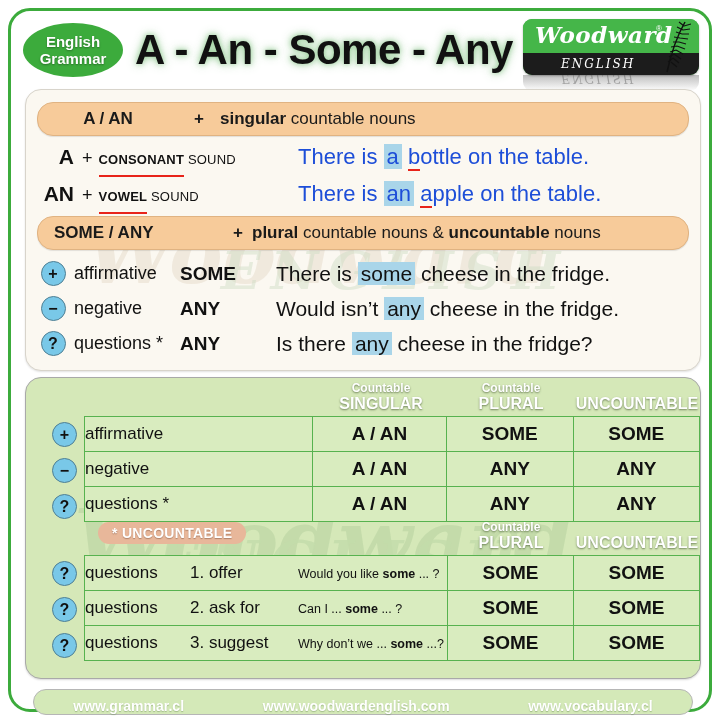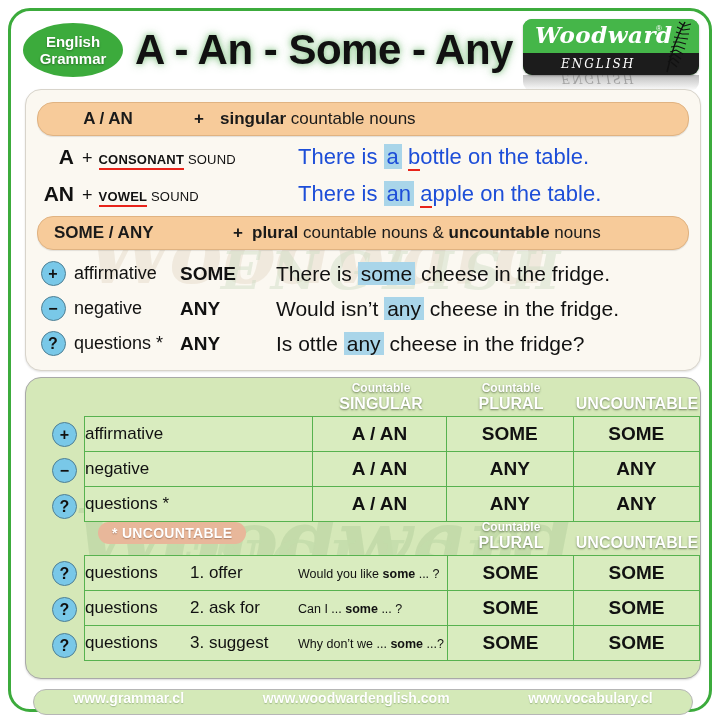--- a/index.html
+++ b/index.html
@@ -104,7 +104,7 @@
   .rule-art{font-size:21px;font-weight:bold;color:#111;display:inline-block;text-align:right;}
   .rule-plus{font-size:18px;margin:0 6px 0 8px;color:#111;}
   .rule-sound{font-size:13px;color:#111;letter-spacing:.2px;}
-  .rule-sound .u{font-weight:bold;border-bottom:2px solid #e8231a;padding-bottom:1px;}
+  .rule-sound .u{font-weight:bold;border-bottom:2px solid #e8231a;padding-bottom:8px;}
   .rule-sent{font-size:22px;color:#1d4ed8;white-space:nowrap;}
   .hl{background:#a9d5e9;padding:0 3px;}
   .redu{border-bottom:2px solid #e8231a;}

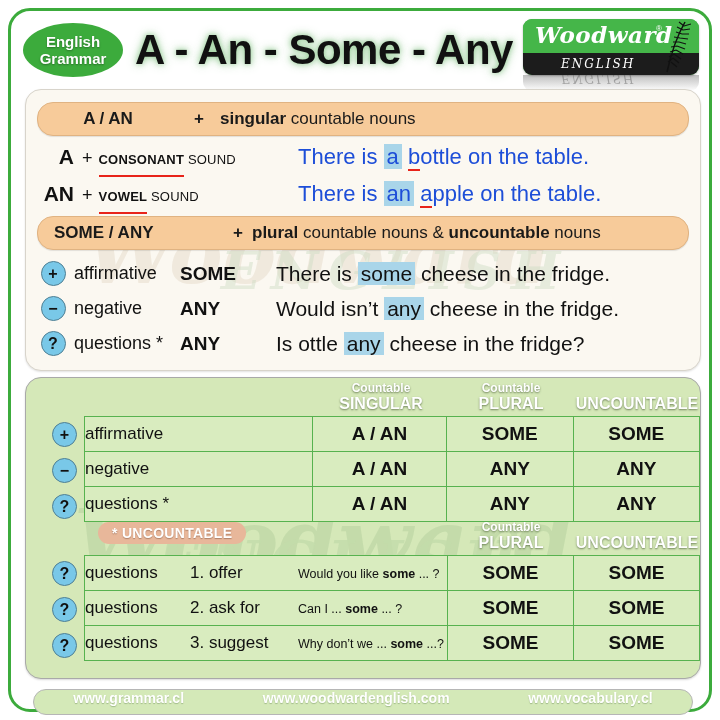--- a/index.html
+++ b/index.html
@@ -262,7 +262,7 @@
           </span>
       <span class="sa-type">questions *</span>
       <span class="sa-word">ANY</span>
-      <span class="sa-sent"><span>Is ottle </span><span class="hl">any</span><span> cheese in the fridge?</span></span>
+      <span class="sa-sent"><span>Is there </span><span class="hl">any</span><span> cheese in the fridge?</span></span>
     </div>
   </div>
 

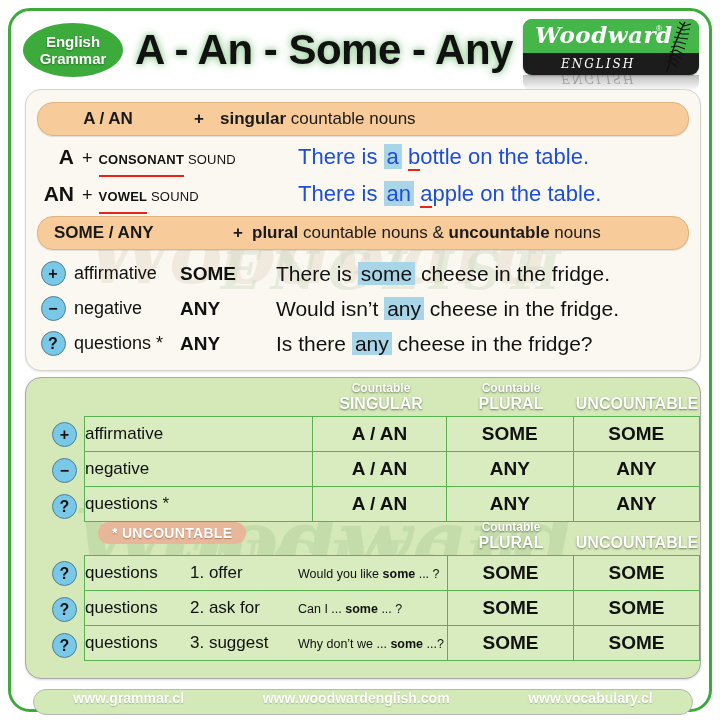--- a/index.html
+++ b/index.html
@@ -165,7 +165,7 @@
     position:absolute;left:22px;top:678px;width:660px;height:26px;
     box-sizing:border-box;
     background:#d4e9b8;border:1.5px solid #b6b6b6;border-radius:13px;
-    display:flex;align-items:flex-start;justify-content:space-around;
+    display:flex;align-items:flex-end;justify-content:space-around;
     color:#ffffff;font-size:14px;font-weight:bold;
     text-shadow:0 1px 1px rgba(120,150,100,.55);
   }

